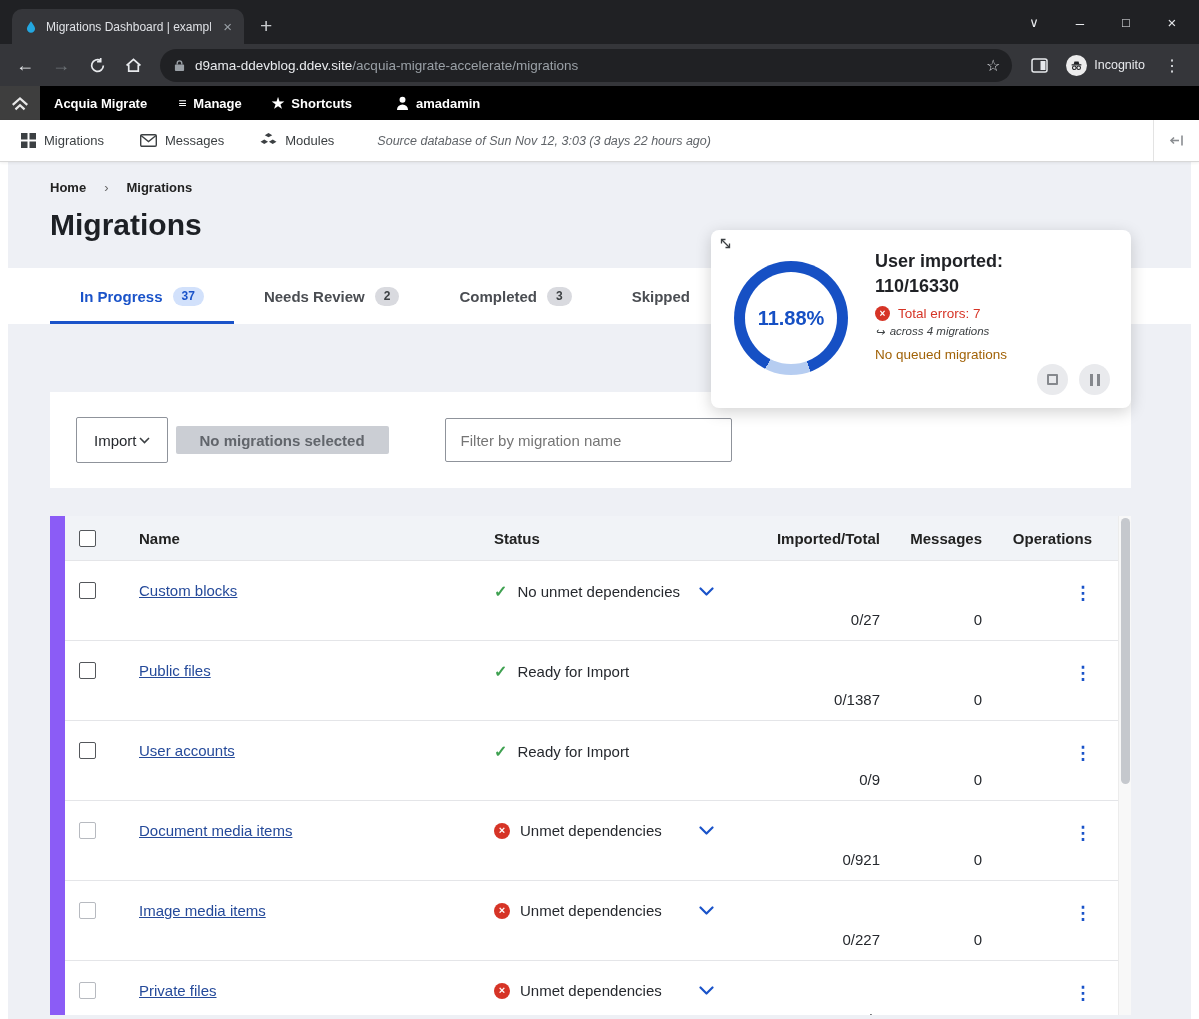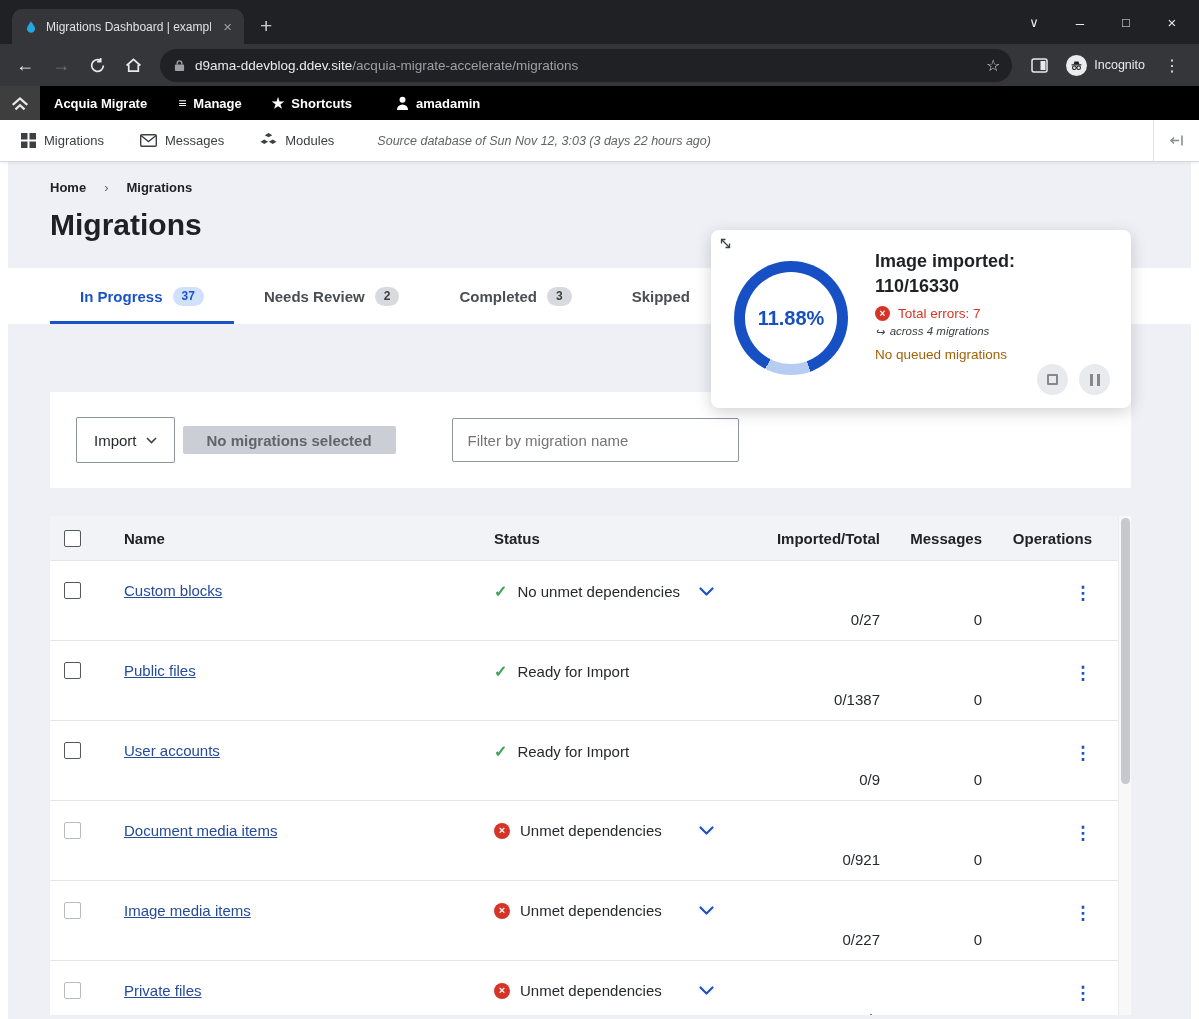--- a/index.html
+++ b/index.html
@@ -432,7 +432,7 @@
     <span class="ring-label">11.88%</span>
   </div>
   <div class="card-body">
-    <div class="card-title">Image imported:</div>
+    <div class="card-title">User imported:</div>
     <div class="card-title">110/16330</div>
     <div class="card-errors">
       <span class="err-icon sm"></span>

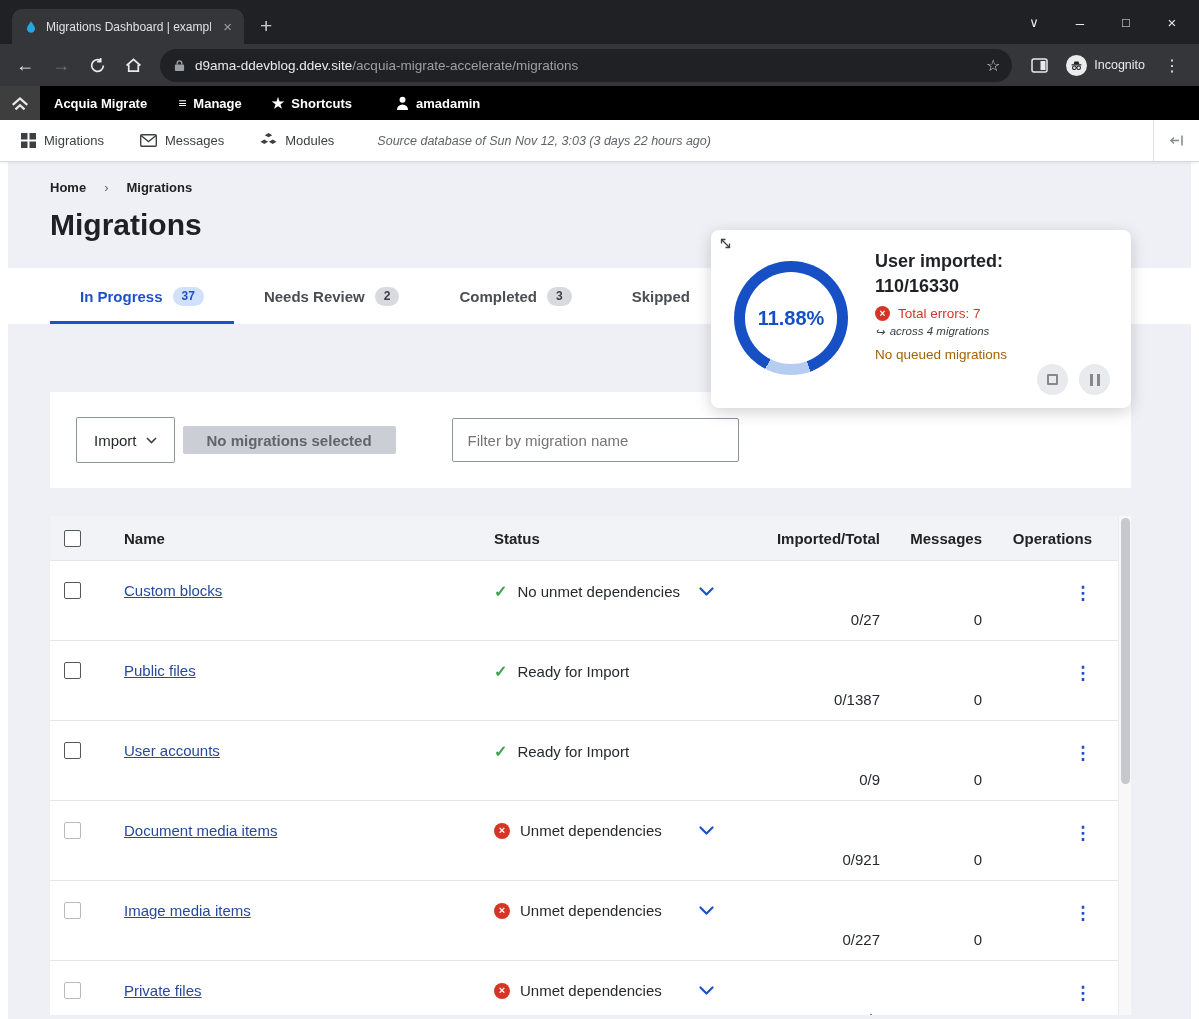--- a/index.html
+++ b/index.html
@@ -61,7 +61,7 @@
   
   .controls { margin:68px 60px 0 42px; height:96px; background:#fff; display:flex; align-items:center; padding:0 26px; }
   .import-btn { height:46px; padding:0 17px; background:#fff; border:1px solid #8f939b; border-radius:2px;
-                font-size:15px; color:#26292e; display:flex; align-items:center; gap:9px; }
+                font-size:15px; color:#26292e; display:flex; align-items:center; gap:2px; }
   .nosel-btn { height:28px; margin-left:8px; padding:0 24px; background:#cbced4; border:none; border-radius:2px;
                font-size:15px; font-weight:bold; color:#61656b; }
   .filter-input { margin-left:56px; width:287px; height:44px; border:1px solid #8f939b; border-radius:2px;

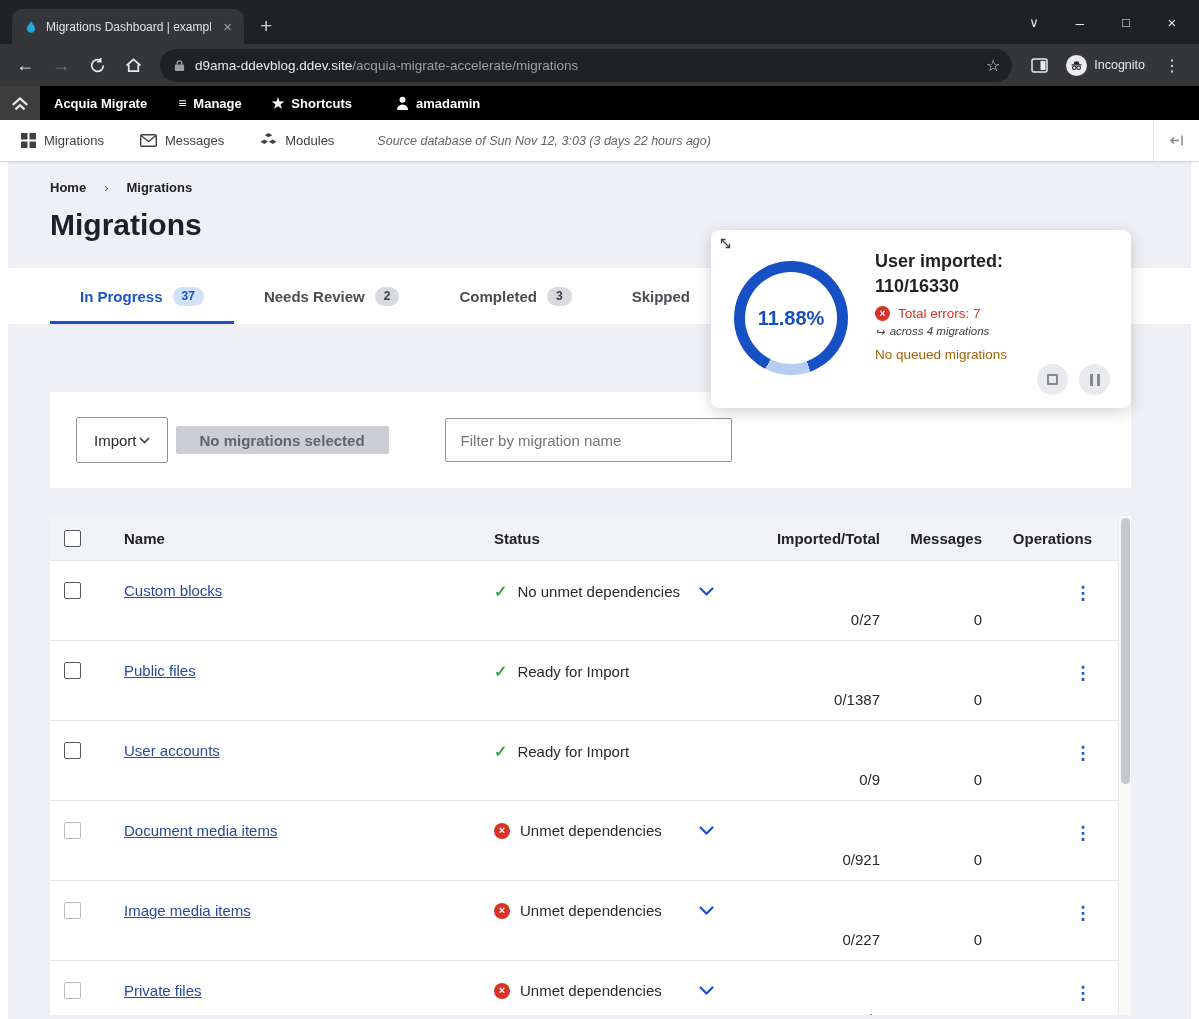--- a/index.html
+++ b/index.html
@@ -69,7 +69,7 @@
   .filter-input::placeholder { color:#757575; }
 
   
-  .table-card { margin:28px 60px 0 42px; height:499px; background:#8b5cf6; position:relative; overflow:hidden; }
+  .table-card { margin:28px 60px 0 42px; height:499px; background:#8b5cf6; position:relative; overflow:hidden;padding-left:15px; }
   .thead, .trow { display:grid; grid-template-columns:60px 1fr 256px 130px 110px 128px; padding:0 13px 0 14px; }
   .thead { height:44px; align-items:center; background:#f1f3f7; font-size:15px; font-weight:bold; color:#222; }
   .trow { height:80px; align-items:start; padding-top:21px; border-top:1px solid #e4e5e8; background:#fff; }

